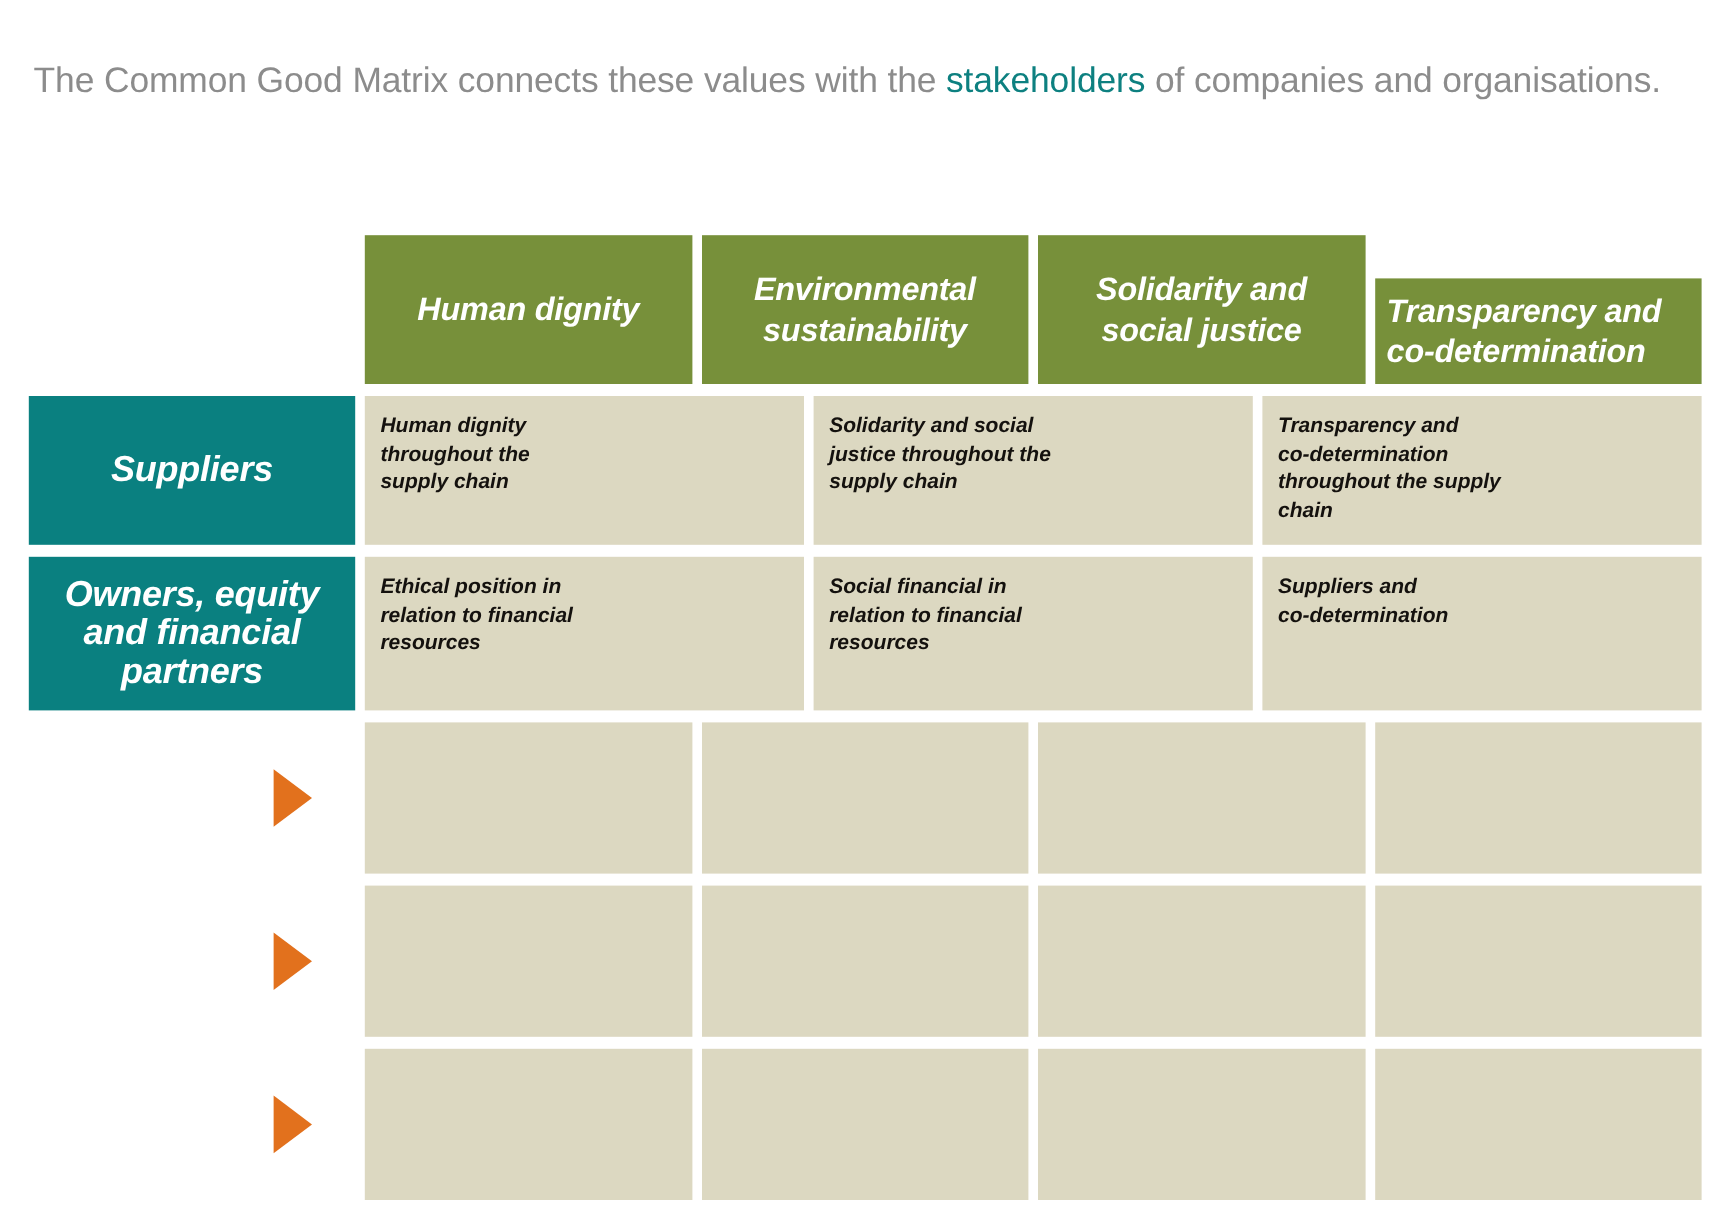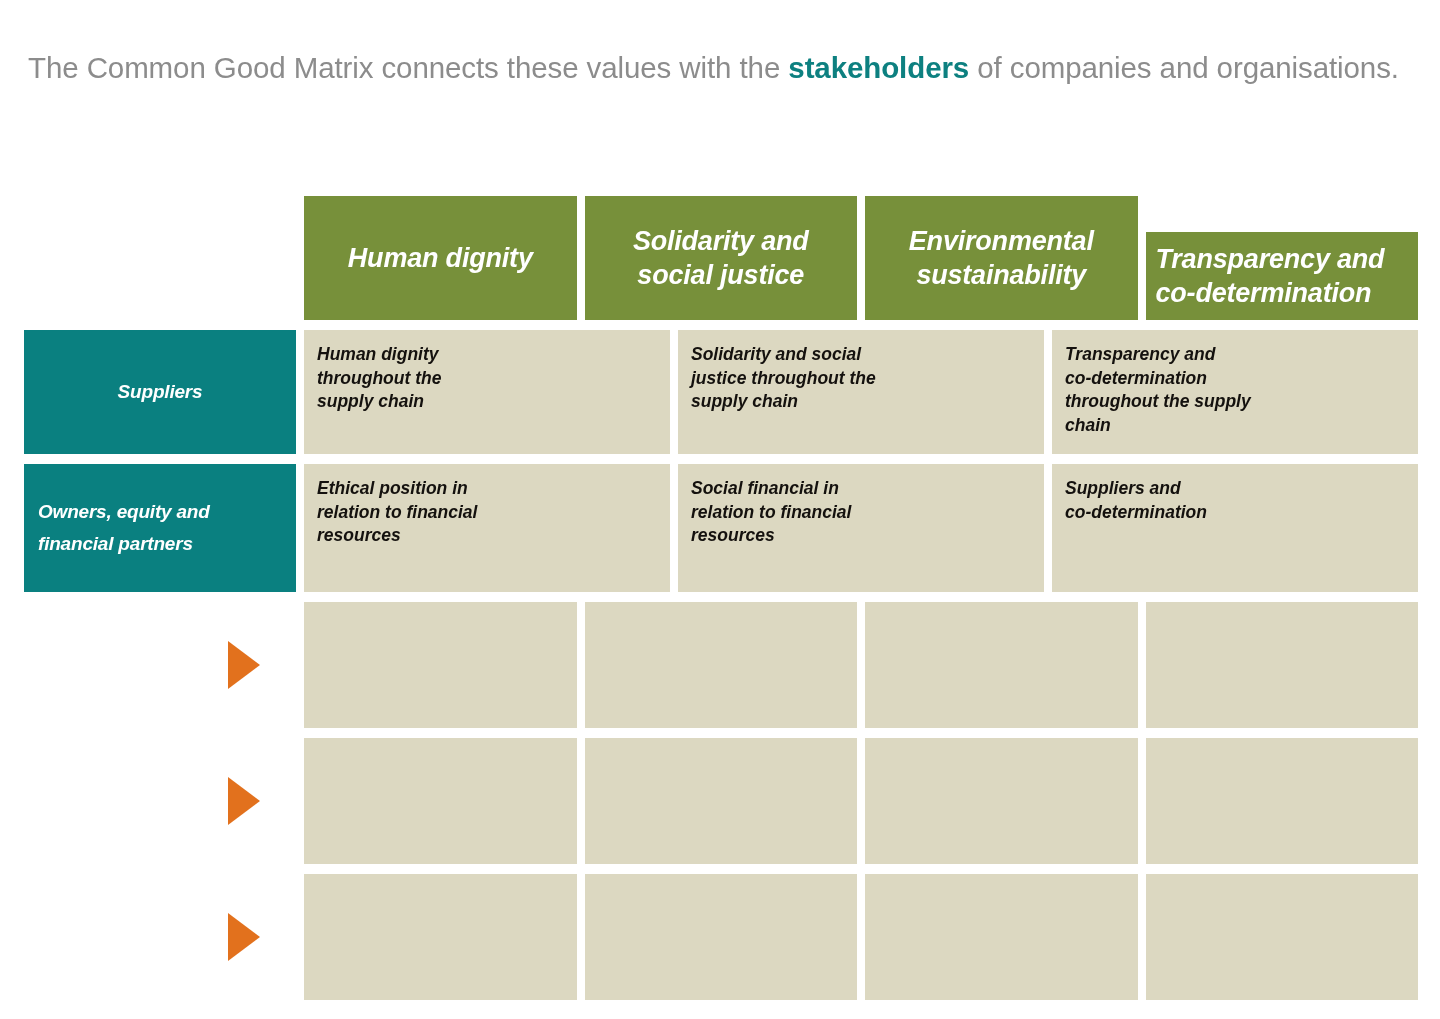--- a/index.html
+++ b/index.html
@@ -29,7 +29,7 @@
   }
   .intro .hl {
     color: #0d8080;
-    font-weight: 700;
+    font-weight: 400;
   }
 
   

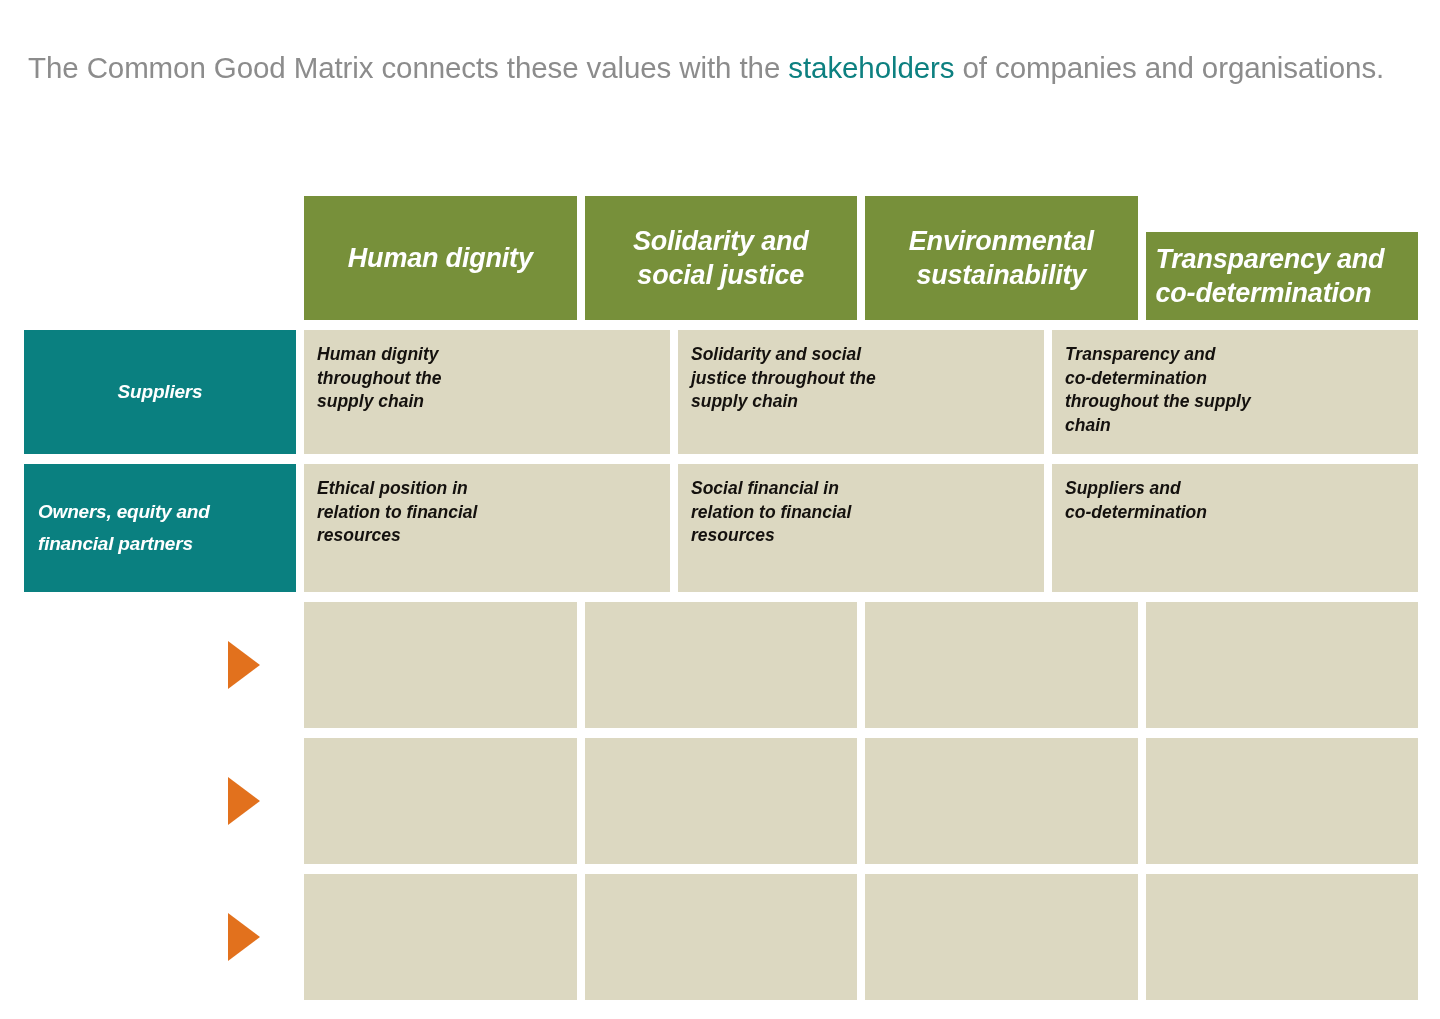--- a/index.html
+++ b/index.html
@@ -149,10 +149,10 @@
   <div class="grid-row header-row">
     <div class="row-label-cell"></div>
     <div class="data-cell col-head">Human dignity</div>
+    <div class="data-cell col-head">Environmental
+sustainability</div>
     <div class="data-cell col-head">Solidarity and
 social justice</div>
-    <div class="data-cell col-head">Environmental
-sustainability</div>
     <div class="data-cell col-head align-left">Transparency and
 co-determination</div>
   </div>

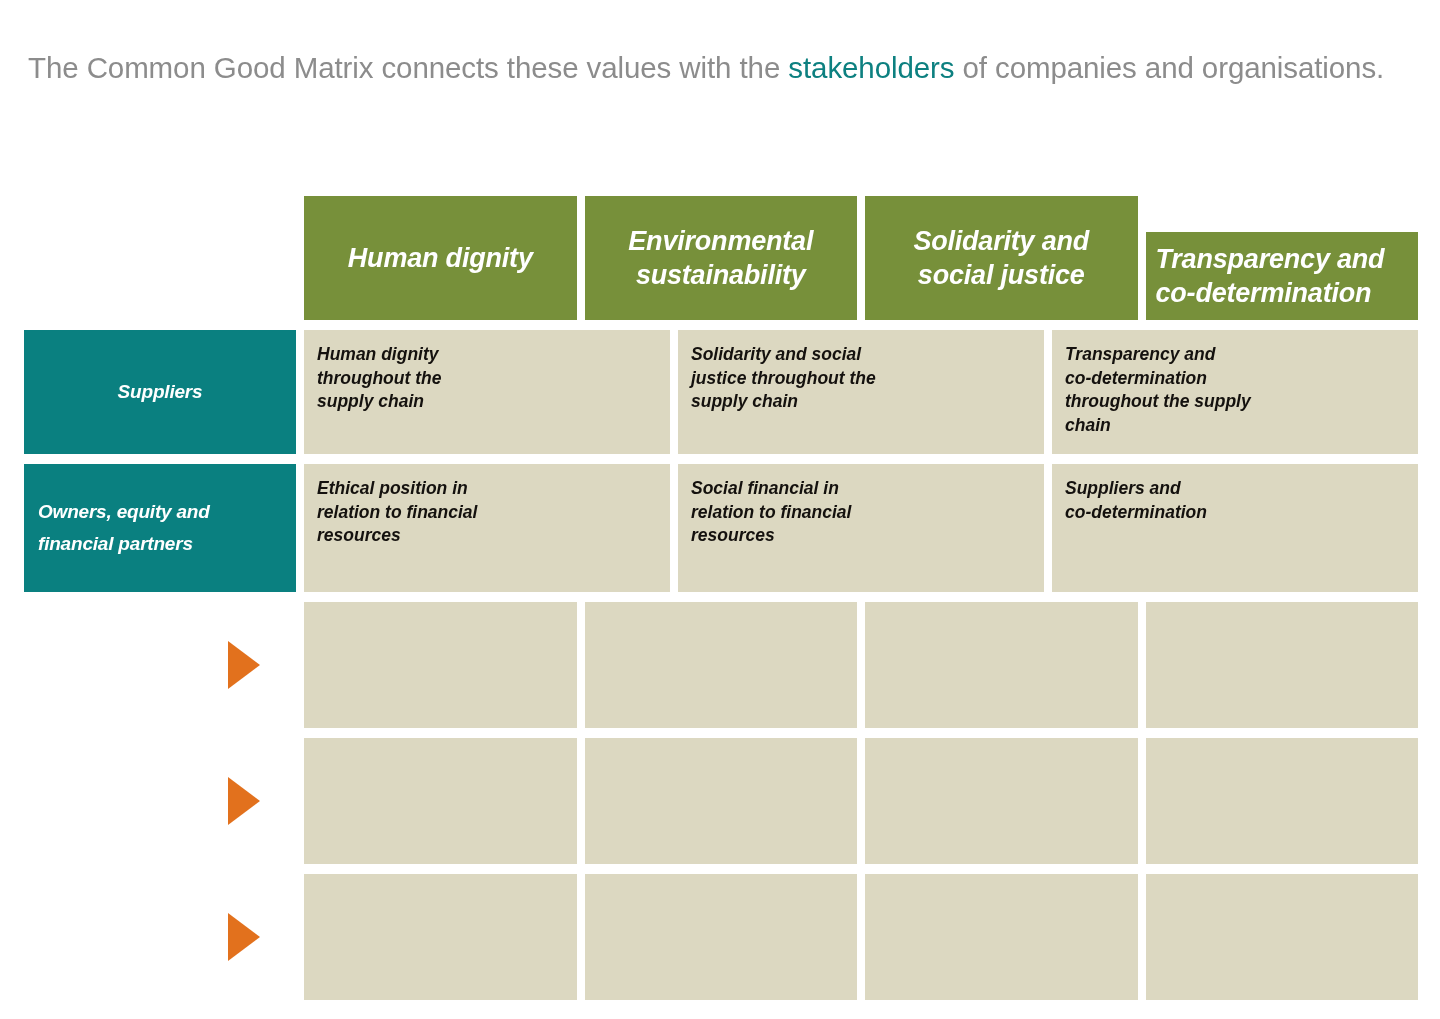--- a/index.html
+++ b/index.html
@@ -86,7 +86,7 @@
   .stake-label {
     background: #0a8080;
     color: #ffffff;
-    font-size: 19px;
+    font-size: 30px;
     font-weight: 700;
     line-height: 32px;
     letter-spacing: -0.2px;

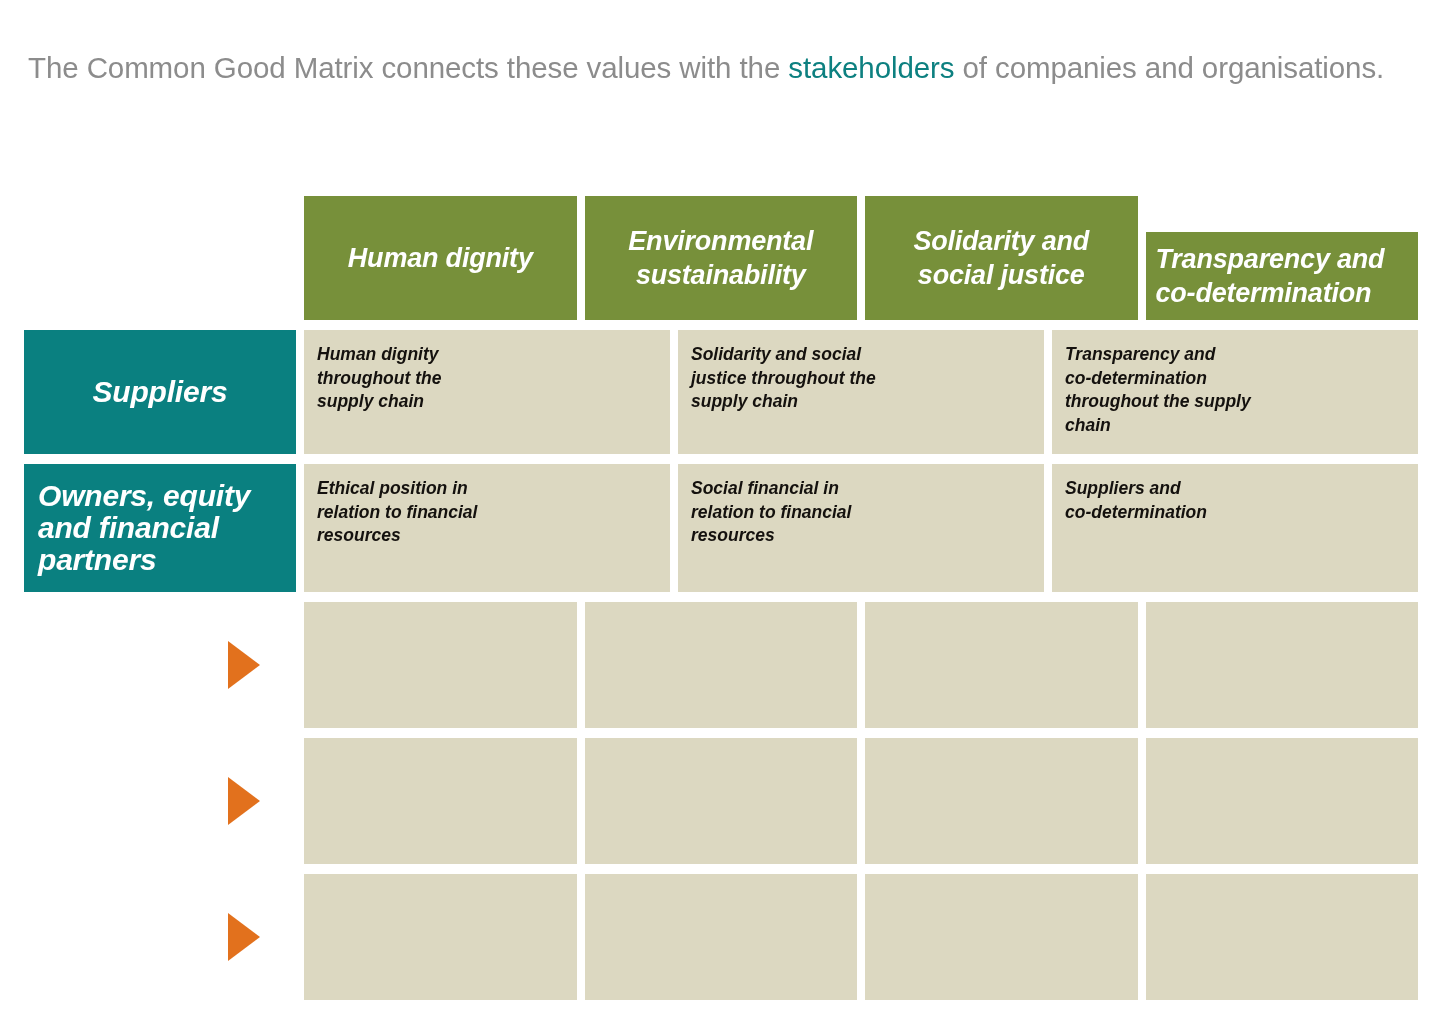--- a/index.html
+++ b/index.html
@@ -100,7 +100,7 @@
   }
   .stake-label.align-left {
     justify-content: flex-start;
-    text-align: left;
+    text-align: center;
   }
 
   

